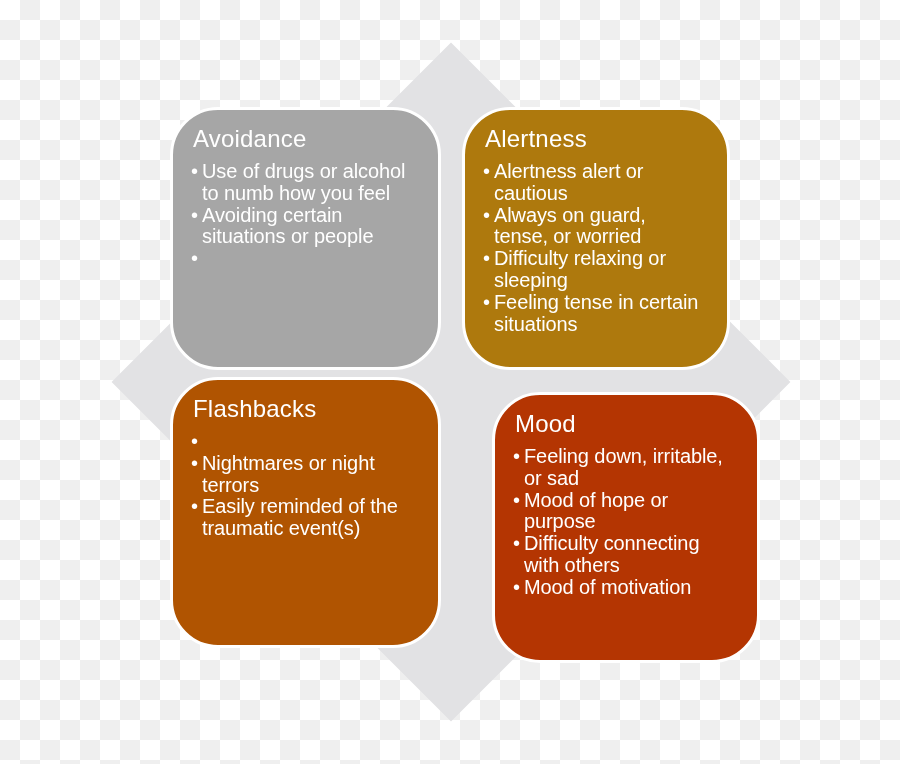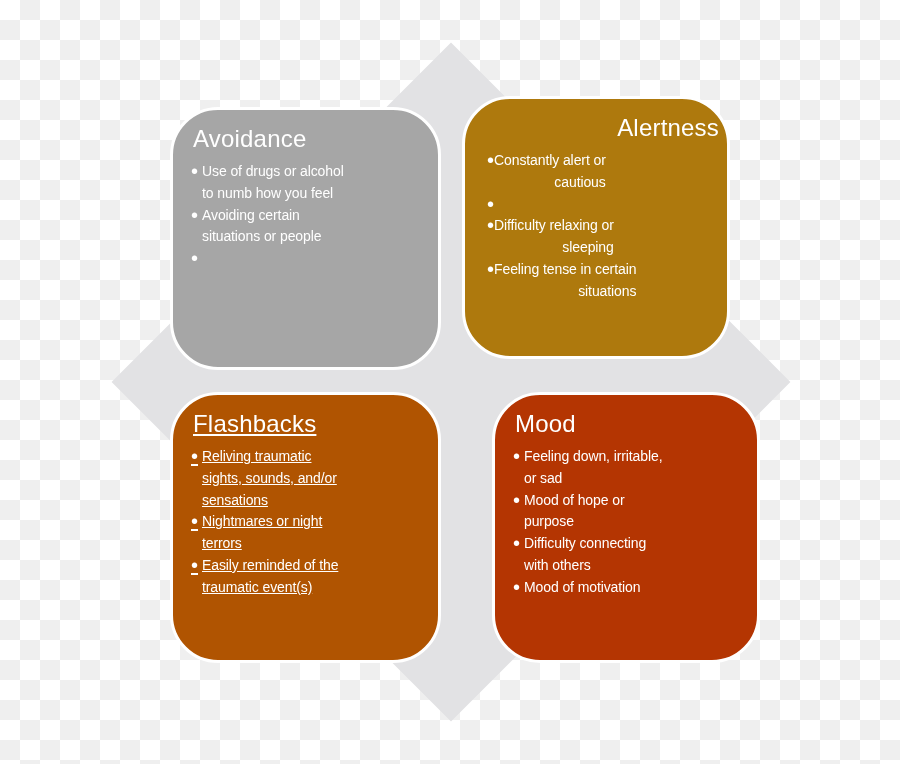--- a/index.html
+++ b/index.html
@@ -30,7 +30,7 @@
     padding: 14px 8px 0 18px;
   }
   .q0 { left: 170px; top: 107px; width: 271px; height: 263px; }
-  .q1 { left: 462px; top: 96px; width: 268px; height: 263px; text-align: right; }
+  .q1 { left: 462px; top: 107px; width: 268px; height: 263px; }
   .q2 { left: 170px; top: 392px; width: 271px; height: 271px; text-decoration: underline; }
   .q3 { left: 462px; top: 392px; width: 268px; height: 271px; margin-left: 30px; }
   .title {

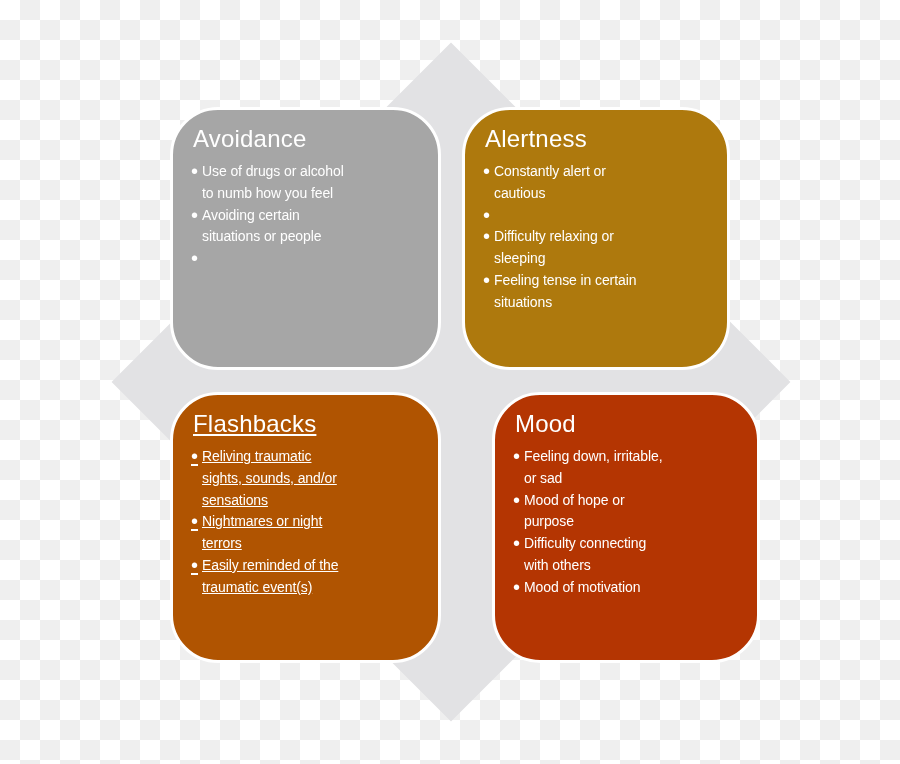--- a/index.html
+++ b/index.html
@@ -50,7 +50,7 @@
   }
   .btext {
     white-space: pre;
-    font-size: 14px;
+    font-size: 20px;
     line-height: 21.8px;
     letter-spacing: -0.1px;
   }

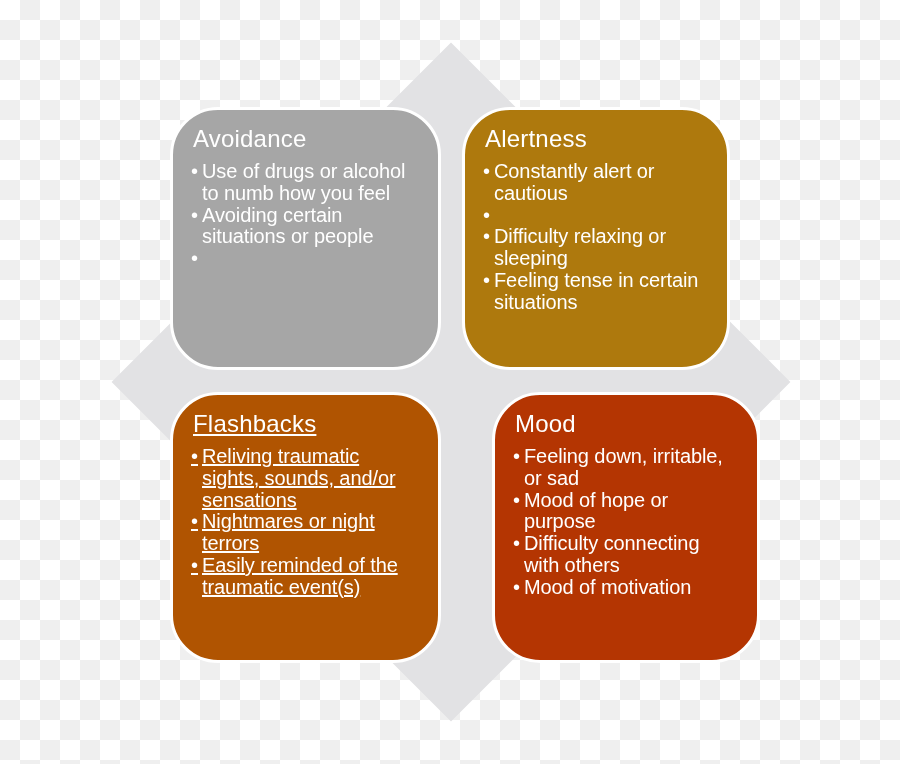--- a/index.html
+++ b/index.html
@@ -85,7 +85,7 @@
     <div class="bullets">
         <div class="bullet">
           <span class="dot">•</span>
-          <span class="btext">Constantly alert or
+          <span class="btext">Alertness alert or
 cautious</span>
         </div>
         <div class="bullet">

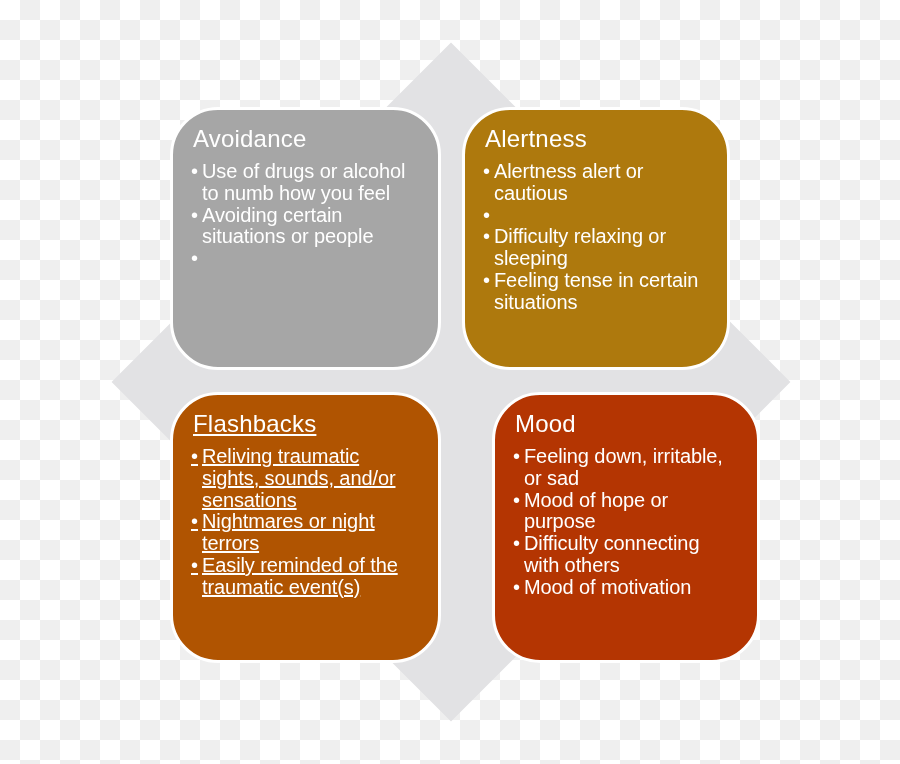--- a/index.html
+++ b/index.html
@@ -90,6 +90,8 @@
         </div>
         <div class="bullet">
           <span class="dot">•</span>
+          <span class="btext">Always on guard,
+tense, or worried</span>
         </div>
         <div class="bullet">
           <span class="dot">•</span>

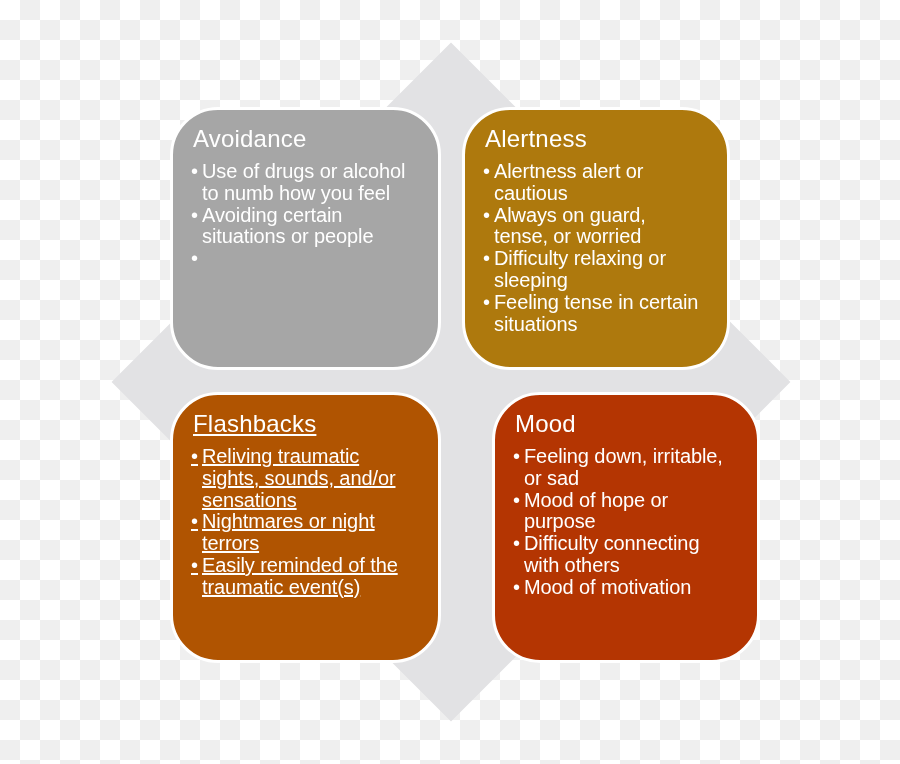--- a/index.html
+++ b/index.html
@@ -31,7 +31,7 @@
   }
   .q0 { left: 170px; top: 107px; width: 271px; height: 263px; }
   .q1 { left: 462px; top: 107px; width: 268px; height: 263px; }
-  .q2 { left: 170px; top: 392px; width: 271px; height: 271px; text-decoration: underline; }
+  .q2 { left: 170px; top: 377px; width: 271px; height: 271px; }
   .q3 { left: 462px; top: 392px; width: 268px; height: 271px; margin-left: 30px; }
   .title {
     font-size: 24px;

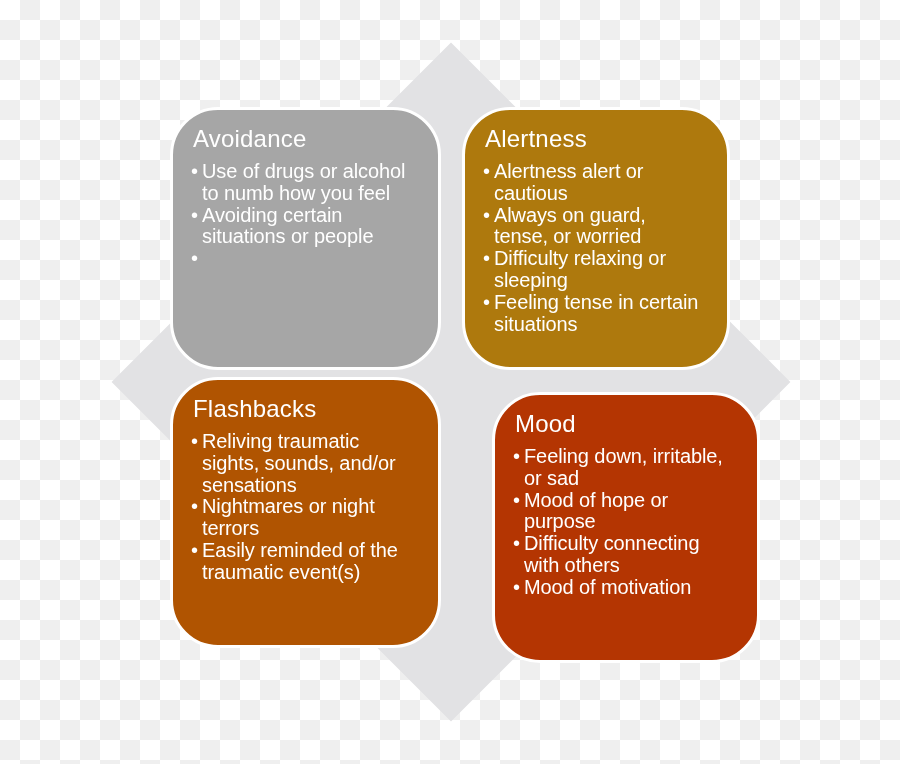--- a/index.html
+++ b/index.html
@@ -111,9 +111,6 @@
     <div class="bullets">
         <div class="bullet">
           <span class="dot">•</span>
-          <span class="btext">Reliving traumatic
-sights, sounds, and/or
-sensations</span>
         </div>
         <div class="bullet">
           <span class="dot">•</span>

